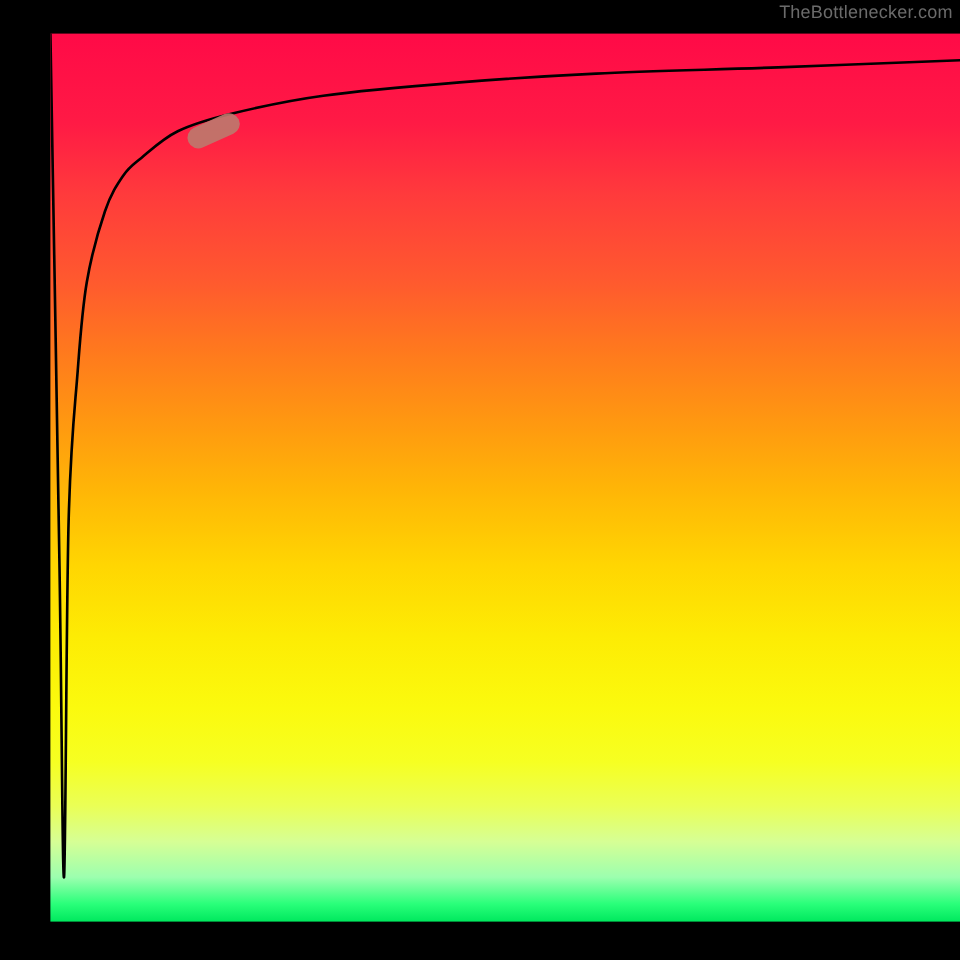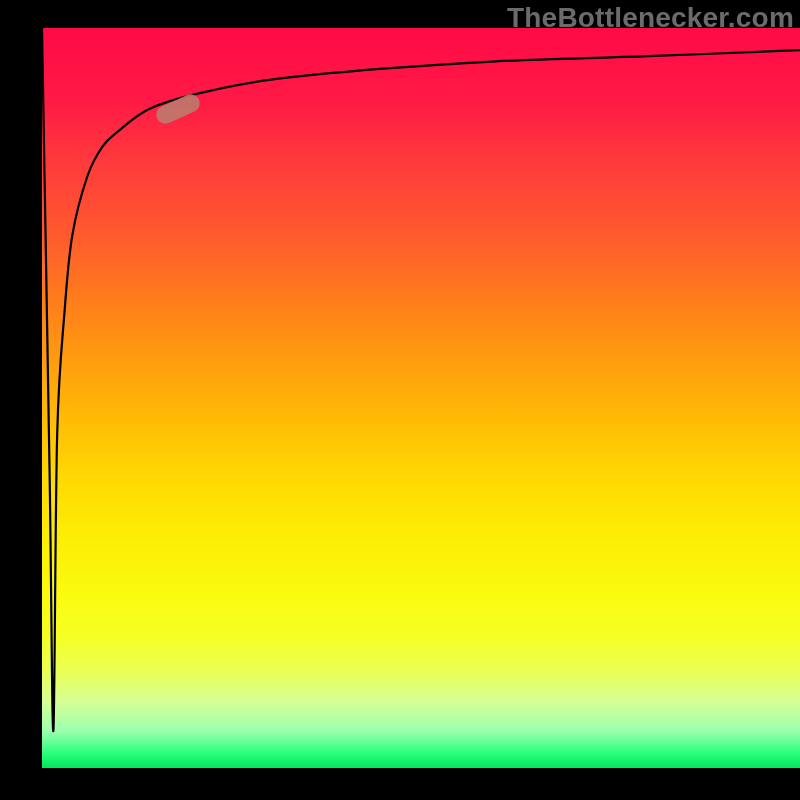--- a/index.html
+++ b/index.html
@@ -16,8 +16,8 @@
     top: 2px;
     right: 6px;
     color: #6b6b6b;
-    font-size: 28px;
-    font-weight: 700;
+    font-size: 15px;
+    font-weight: 400;
     z-index: 20;
     letter-spacing: 0.2px;
   }

